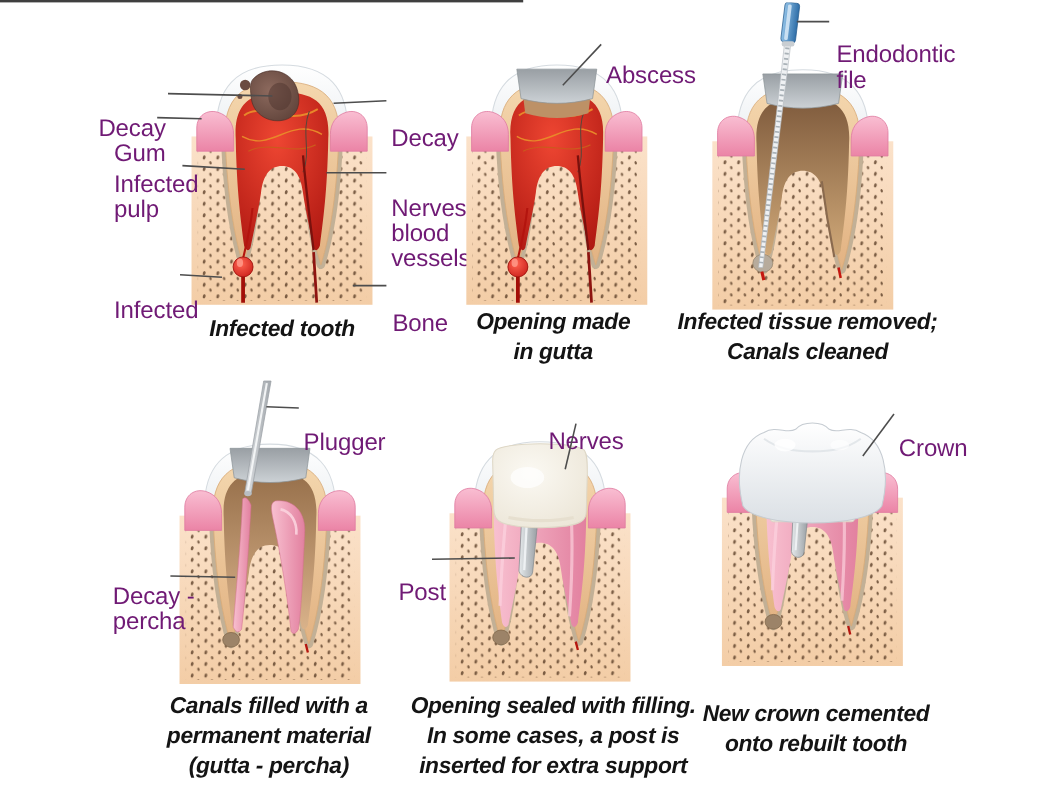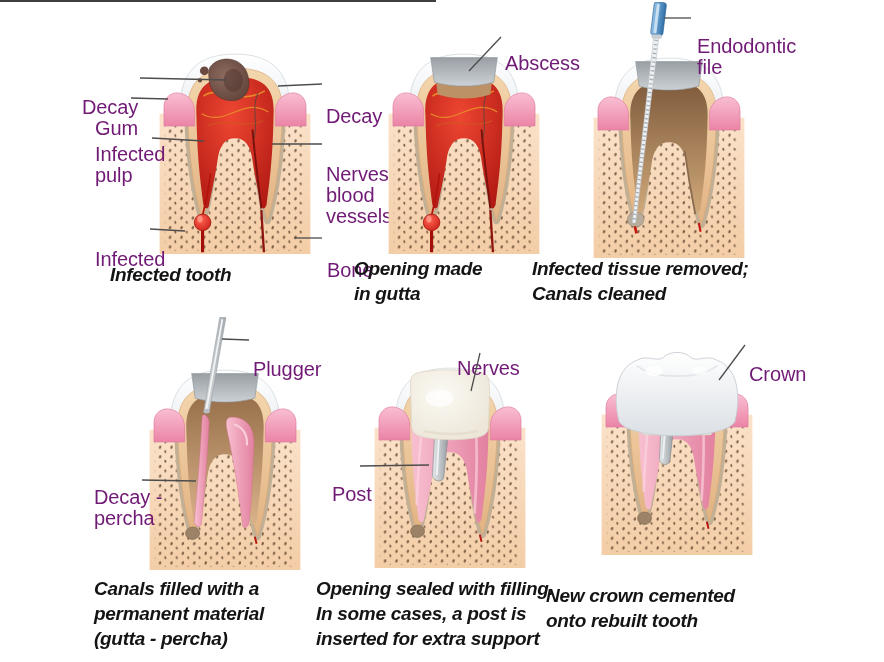--- a/index.html
+++ b/index.html
@@ -15,7 +15,7 @@
   }
   .caption{
     position:absolute;font-size:19px;line-height:25px;color:#141414;
-    font-weight:bold;font-style:italic;white-space:pre-line;
+    font-weight:bold;font-style:italic;text-align:center;white-space:pre-line;
     letter-spacing:-0.3px;
   }
   #leaders{position:absolute;left:0;top:0;pointer-events:none;}

